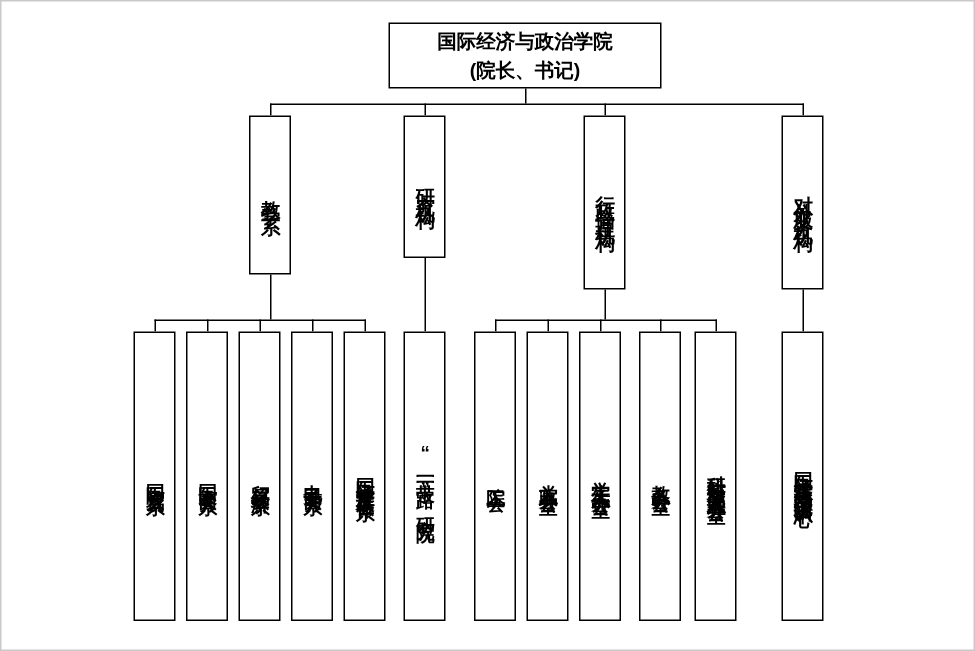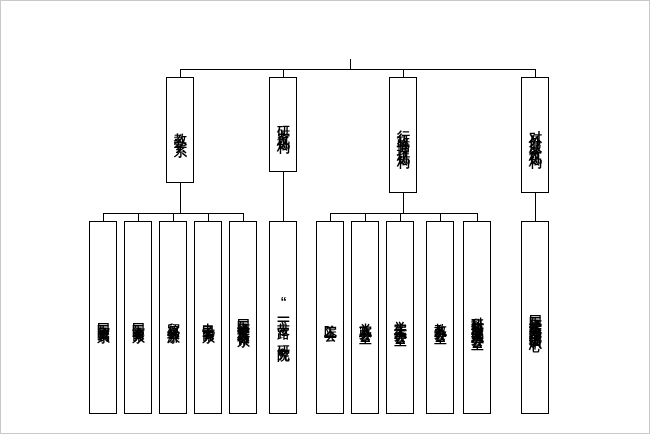--- a/index.html
+++ b/index.html
@@ -29,6 +29,10 @@
 
 <div class="canvas">
 
+  <div class="box root-box">
+    <div>国际经济与政治学院</div>
+    <div>(院长、书记)</div>
+  </div>
 
   <div class="line" style="left:349px;top:58px;width:1px;height:10px;"></div>
   <div class="line" style="left:179px;top:68px;width:356px;height:1px;"></div>

